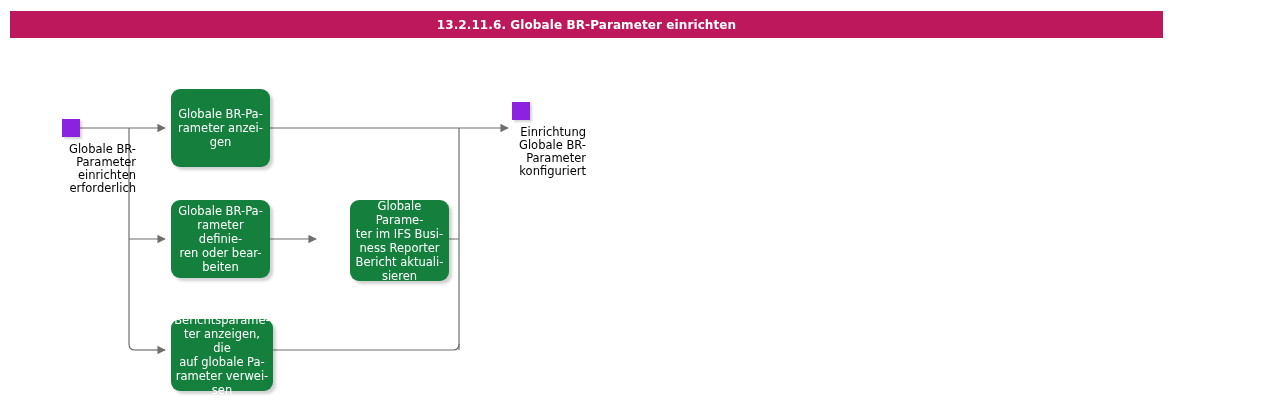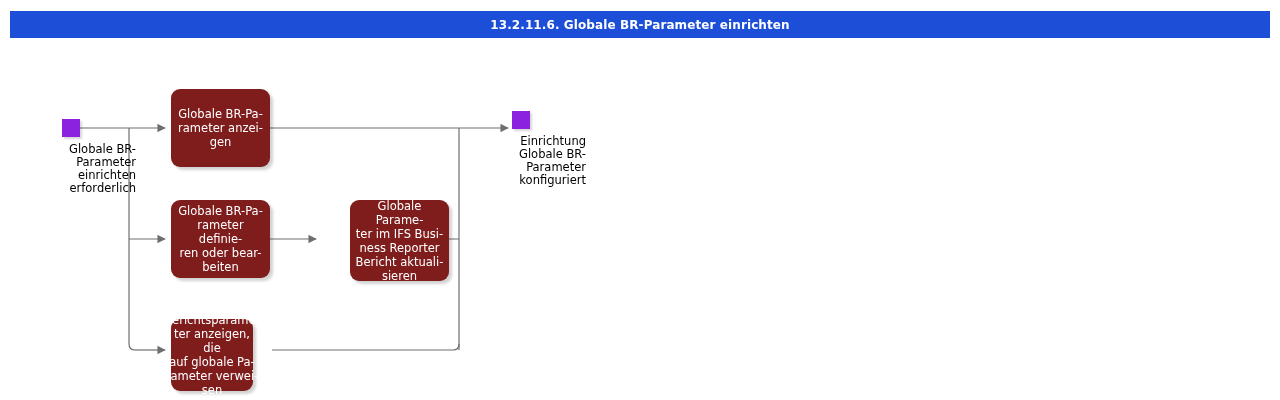--- a/index.html
+++ b/index.html
@@ -28,9 +28,9 @@
     position: absolute;
     left: 10px;
     top: 11px;
-    width: 1260px;
+    width: 1153px;
     height: 27px;
-    background: #1d4ed8;
+    background: #be185d;
     display: flex;
     align-items: center;
     justify-content: center;

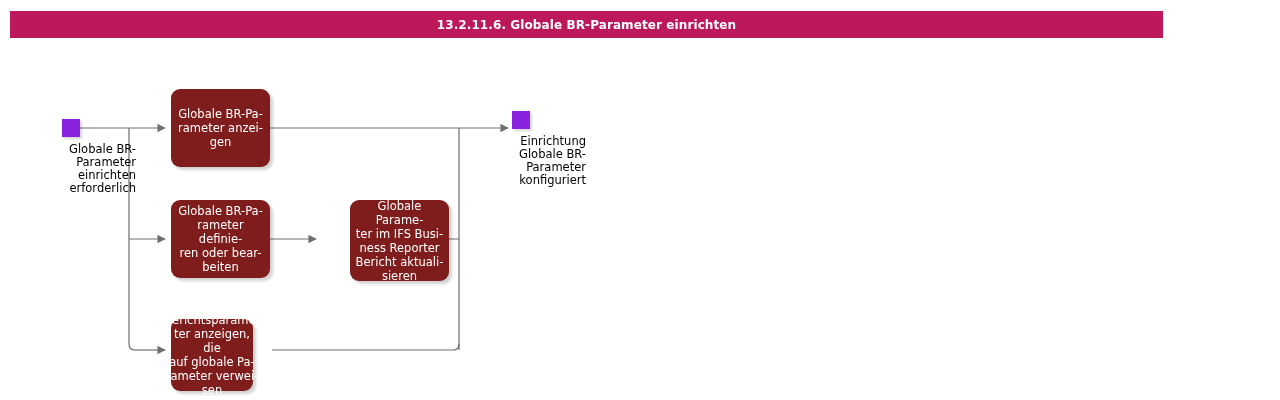--- a/index.html
+++ b/index.html
@@ -81,7 +81,7 @@
   
   .node {
     position: absolute;
-    background: #7f1d1d;
+    background: #15803d;
     border-radius: 9px;
     box-shadow: 3px 3px 3px rgba(0,0,0,0.18);
     display: flex;

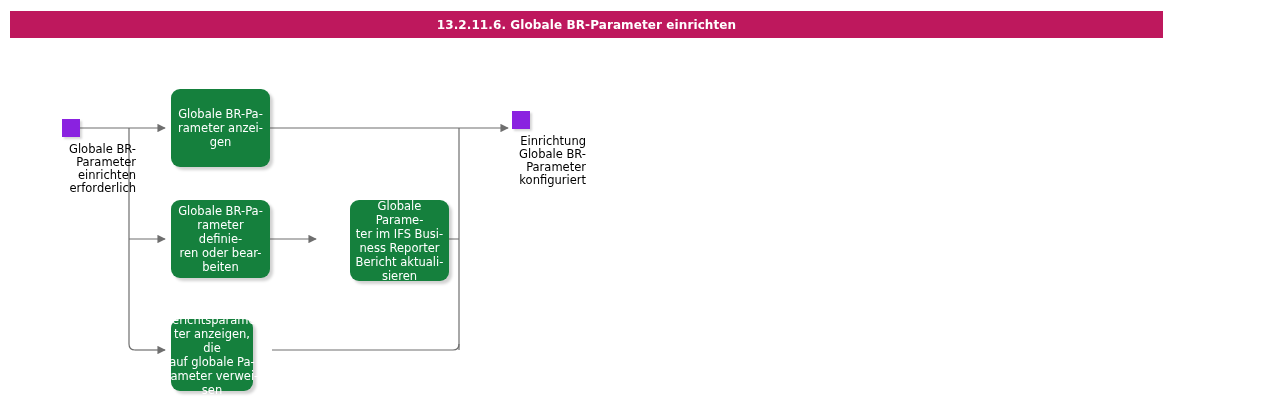--- a/index.html
+++ b/index.html
@@ -148,7 +148,7 @@
 erforderlich</div>
   </div>
 
-  <div class="terminal" style="left:512px; top:111px;">
+  <div class="terminal" style="left:512px; top:102px;">
     <div class="swatch"></div>
     <div class="term-label">Einrichtung
 Globale BR-

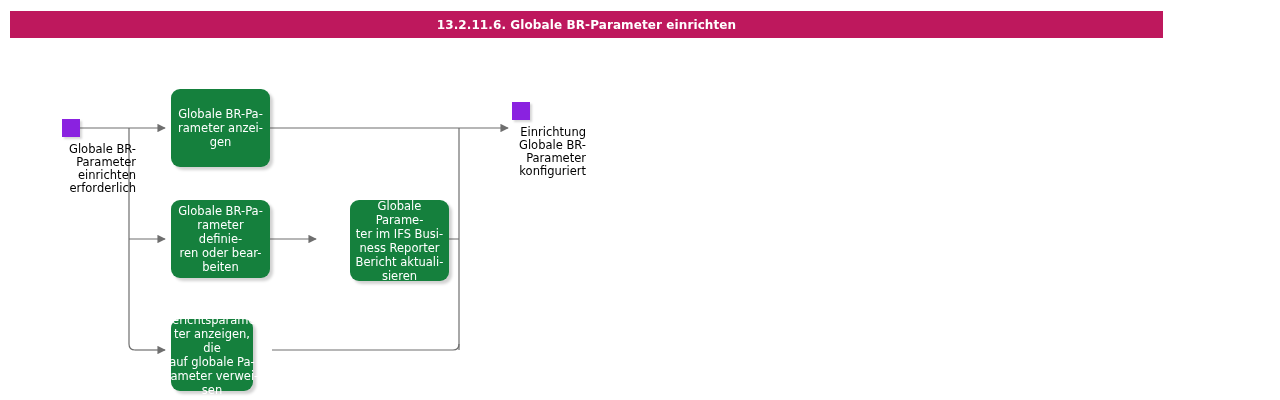--- a/index.html
+++ b/index.html
@@ -177,7 +177,7 @@
 sieren</span>
   </div>
 
-  <div class="node" style="left:171px; top:319px; width:82px; height:72px;">
+  <div class="node" style="left:171px; top:319px; width:102px; height:72px;">
     <span class="node-label">Berichtsparame-
 ter anzeigen, die
 auf globale Pa-

